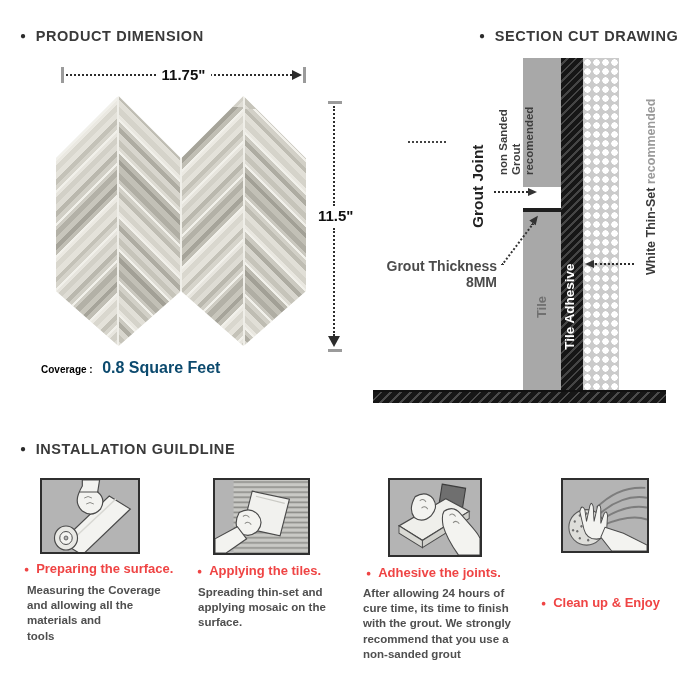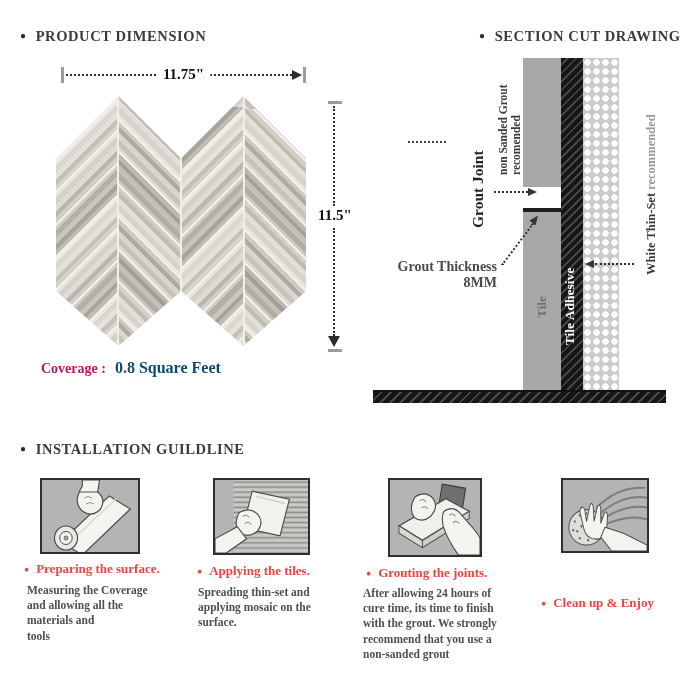--- a/index.html
+++ b/index.html
@@ -4,7 +4,7 @@
 <style>
   html,body{margin:0;padding:0;background:#ffffff;}
   .canvas{position:relative;width:700px;height:676px;background:#fff;
-          font-family:Liberation Serif, serif;overflow:hidden;}
+          font-family:Liberation Sans, sans-serif;overflow:hidden;}
   .abs{position:absolute;}
 
   

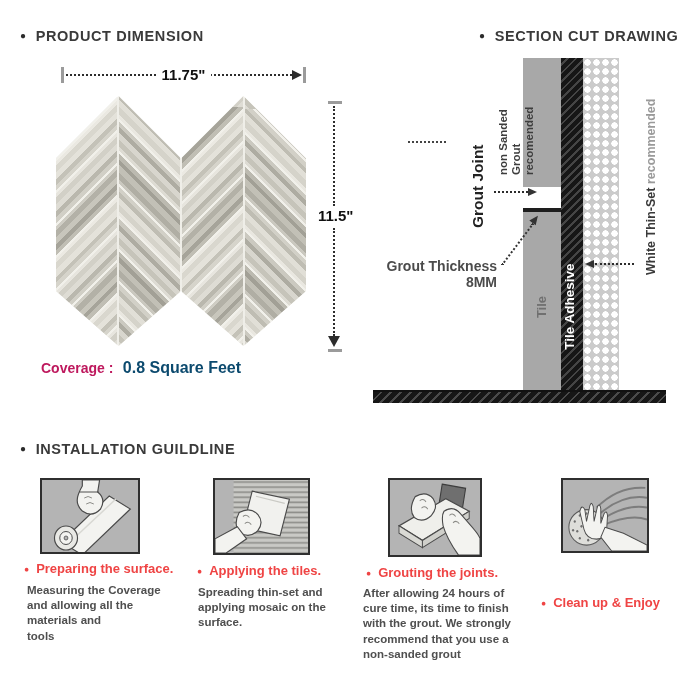--- a/index.html
+++ b/index.html
@@ -41,7 +41,7 @@
 
   
   #coverage{left:41px;top:359px;white-space:nowrap;}
-  #coverage .lab{font-weight:bold;font-size:14px;color:#be185d;}
+  #coverage .lab{font-weight:bold;font-size:10px;color:#000000;}
   #coverage .val{font-weight:bold;font-size:16px;color:#0c4a6e;margin-left:5px;}
 
   

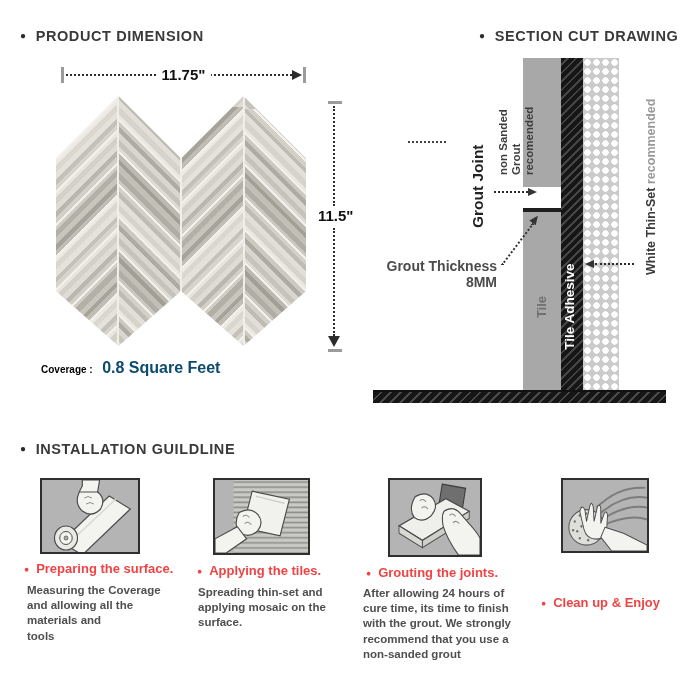--- a/index.html
+++ b/index.html
@@ -217,7 +217,7 @@
     </svg>
   </div>
   <div class="step-cap" style="left:366px;top:565px;">
-    <span class="blt">●</span><span>Grouting the joints.</span>
+    <span class="blt">●</span><span>Adhesive the joints.</span>
   </div>
   <div class="step-body" style="left:363px;top:586px;width:150px;">After allowing 24 hours of
 cure time, its time to finish

